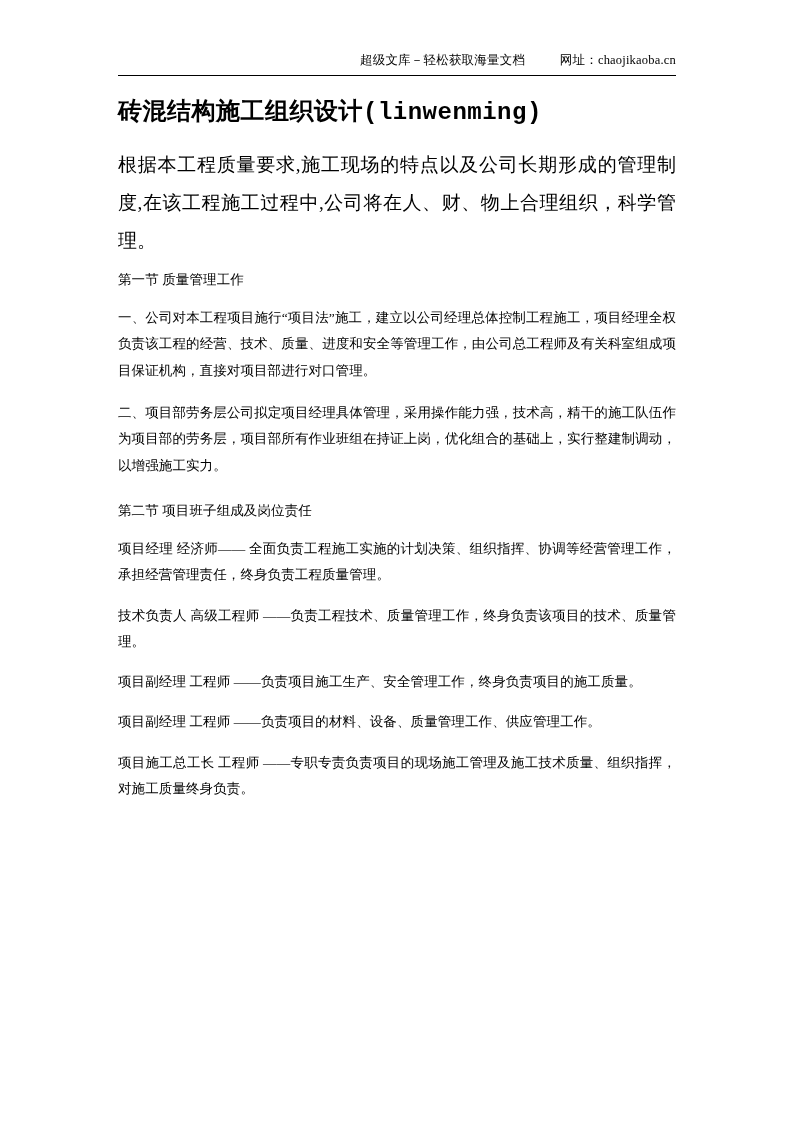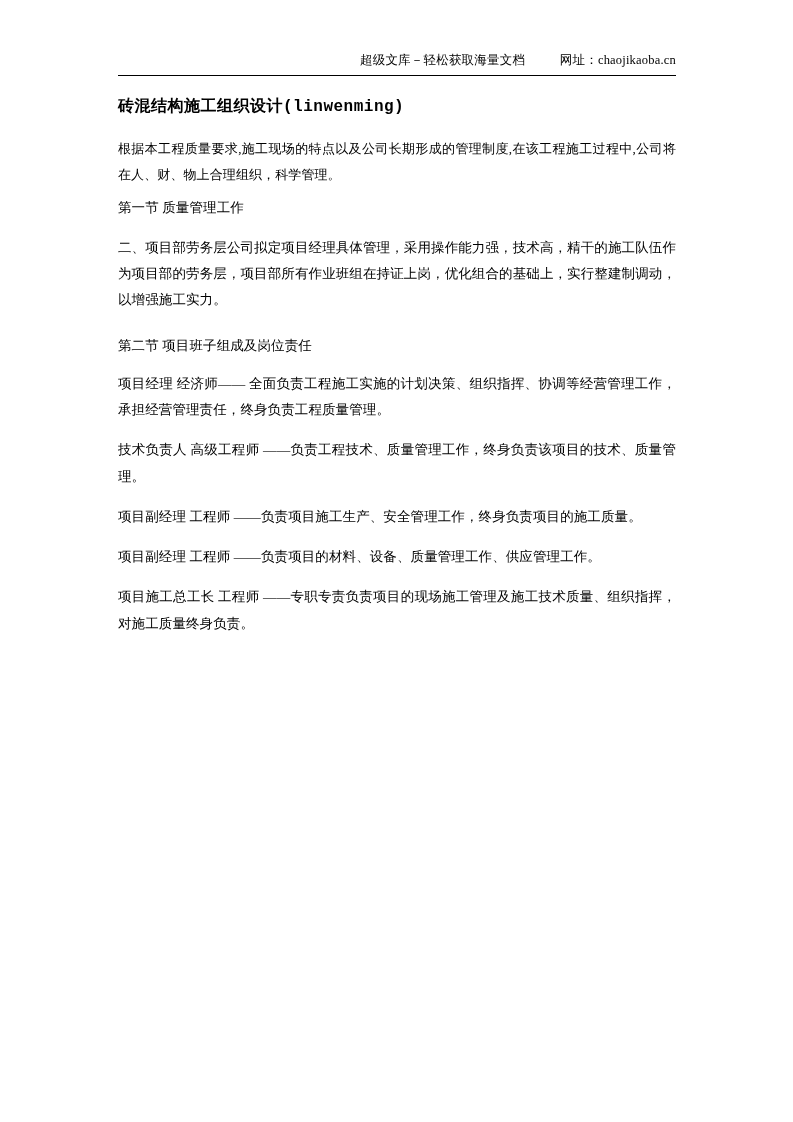--- a/index.html
+++ b/index.html
@@ -57,7 +57,7 @@
   }
   h1.doc-title {
     margin: 0 0 18px 0;
-    font-size: 16px;
+    font-size: 24px;
     font-weight: bold;
     font-family: "Liberation Serif", "DejaVu Serif", serif;
     letter-spacing: 0.5px;

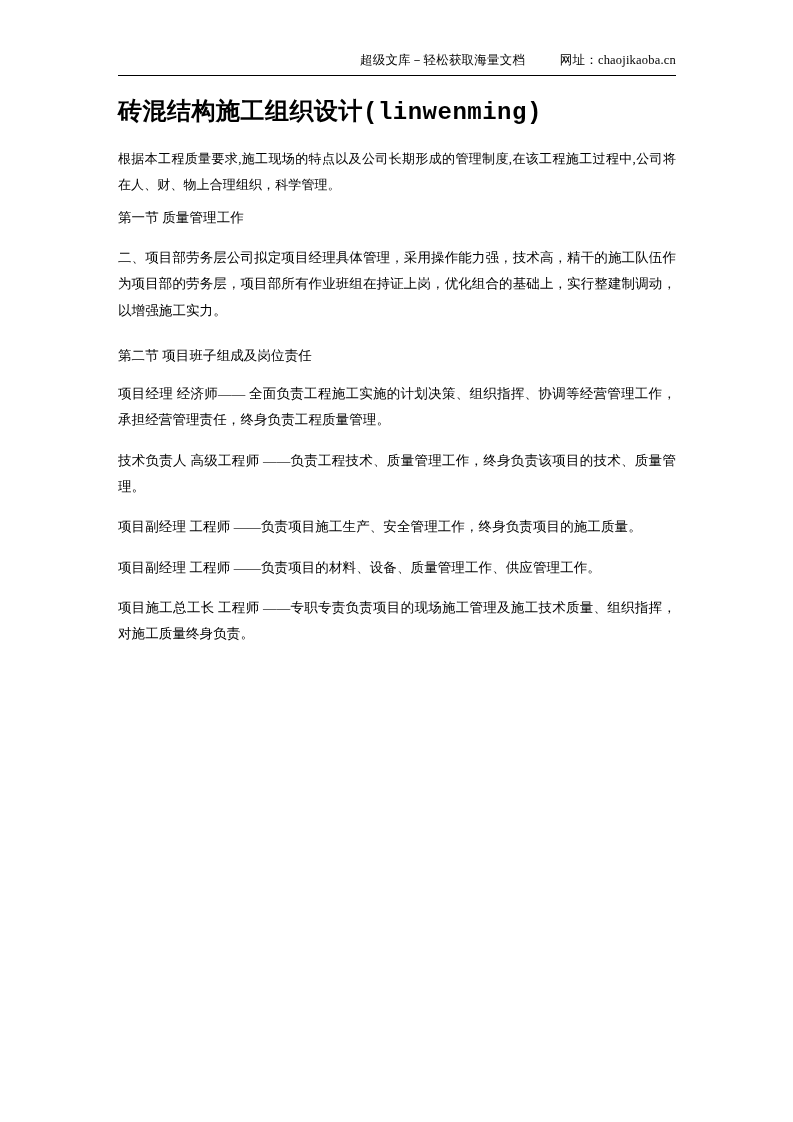--- a/index.html
+++ b/index.html
@@ -71,7 +71,7 @@
   }
   p.spaced {
     margin: 0 0 10px 0;
-    font-size: 13px;
+    font-size: 19px;
     line-height: 2.0;
     text-align: justify;
     letter-spacing: 0.1px;

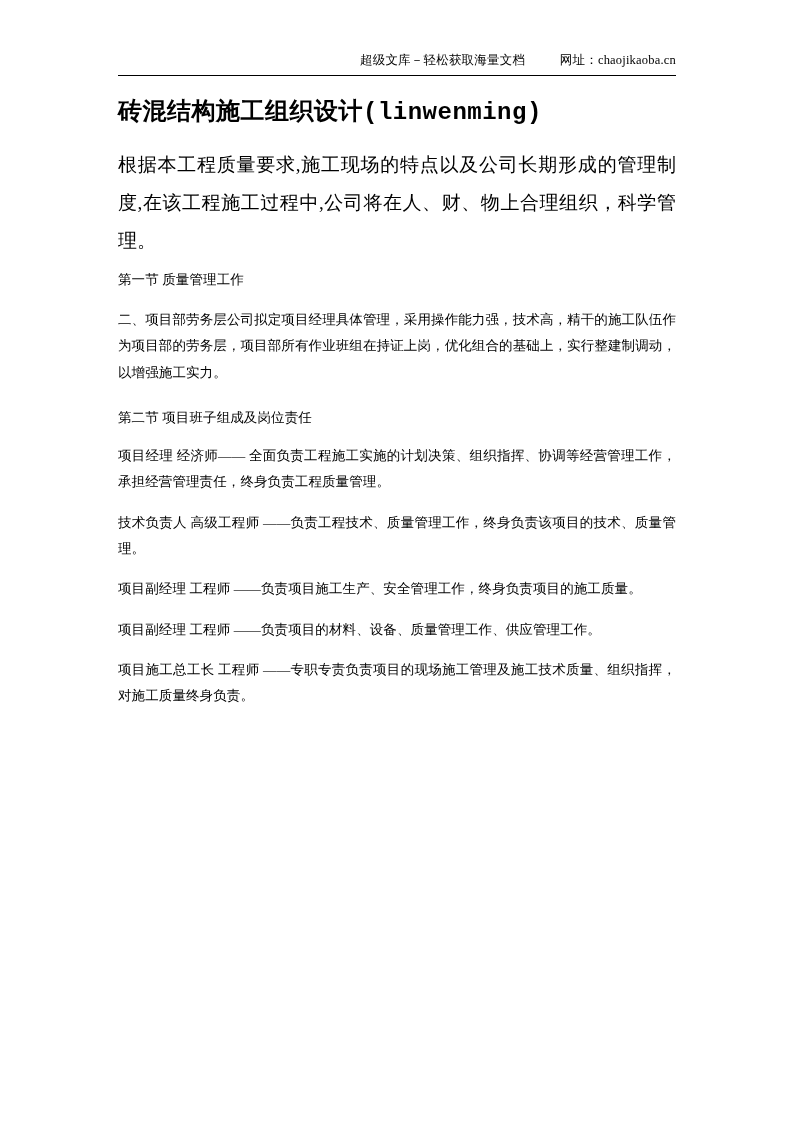--- a/index.html
+++ b/index.html
@@ -117,6 +117,7 @@
 
     <p class="heading-line">第一节  质量管理工作</p>
 
+    <p class="tight gap-before">一、公司对本工程项目施行“项目法”施工，建立以公司经理总体控制工程施工，项目经理全权负责该工程的经营、技术、质量、进度和安全等管理工作，由公司总工程师及有关科室组成项目保证机构，直接对项目部进行对口管理。</p>
 
     <p class="tight gap-small">二、项目部劳务层公司拟定项目经理具体管理，采用操作能力强，技术高，精干的施工队伍作为项目部的劳务层，项目部所有作业班组在持证上岗，优化组合的基础上，实行整建制调动，以增强施工实力。</p>
 

